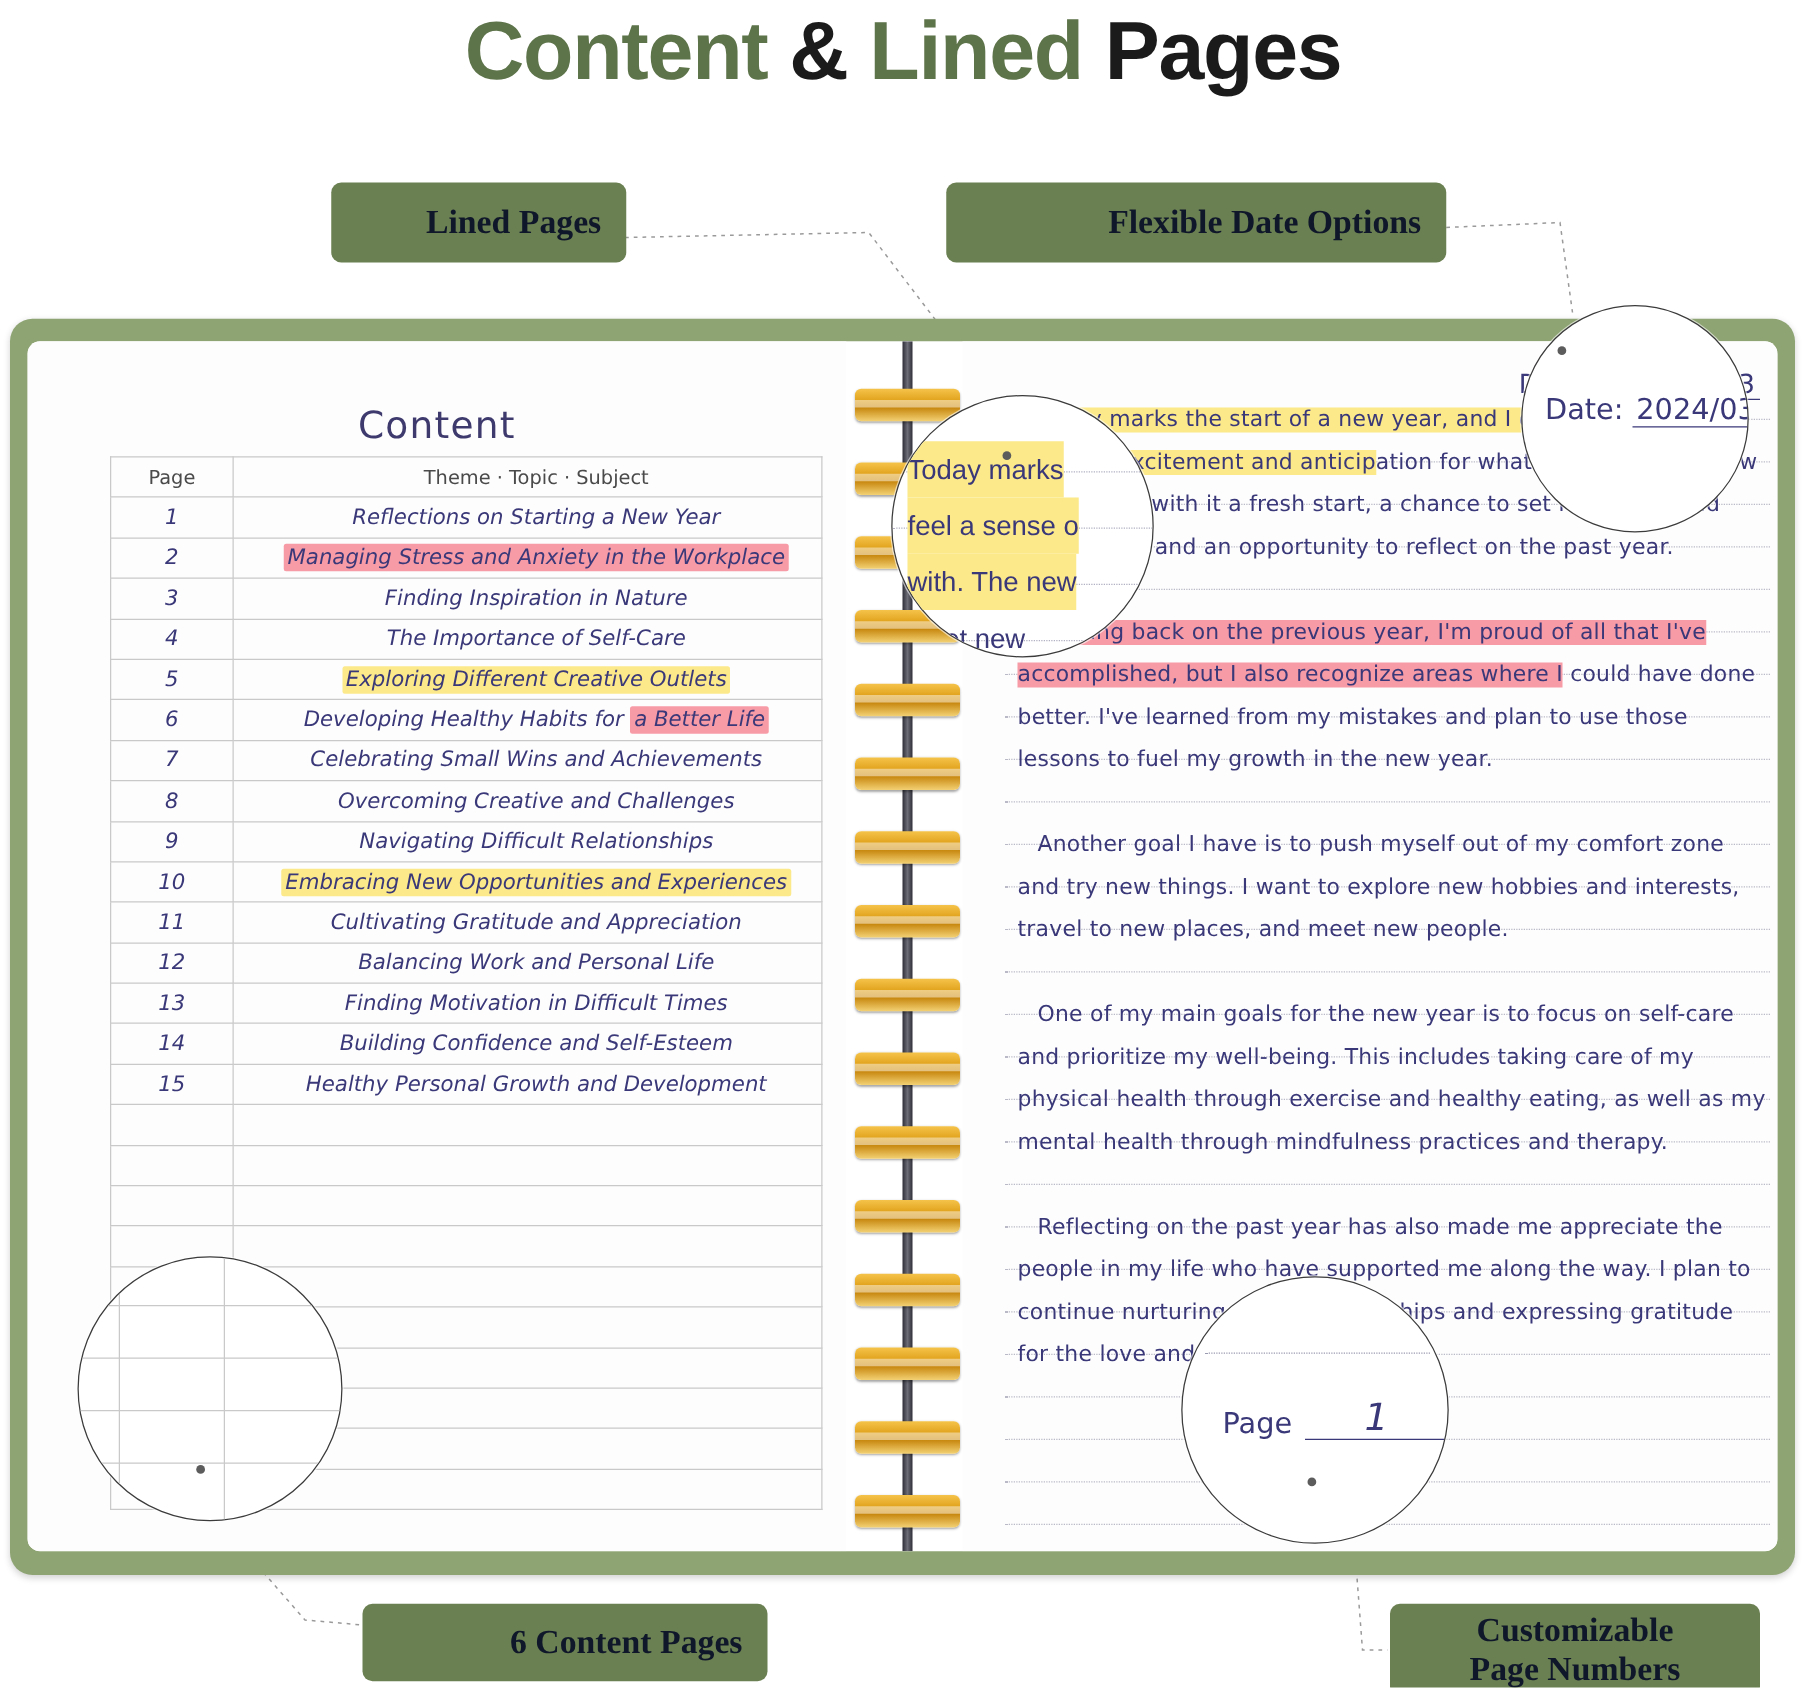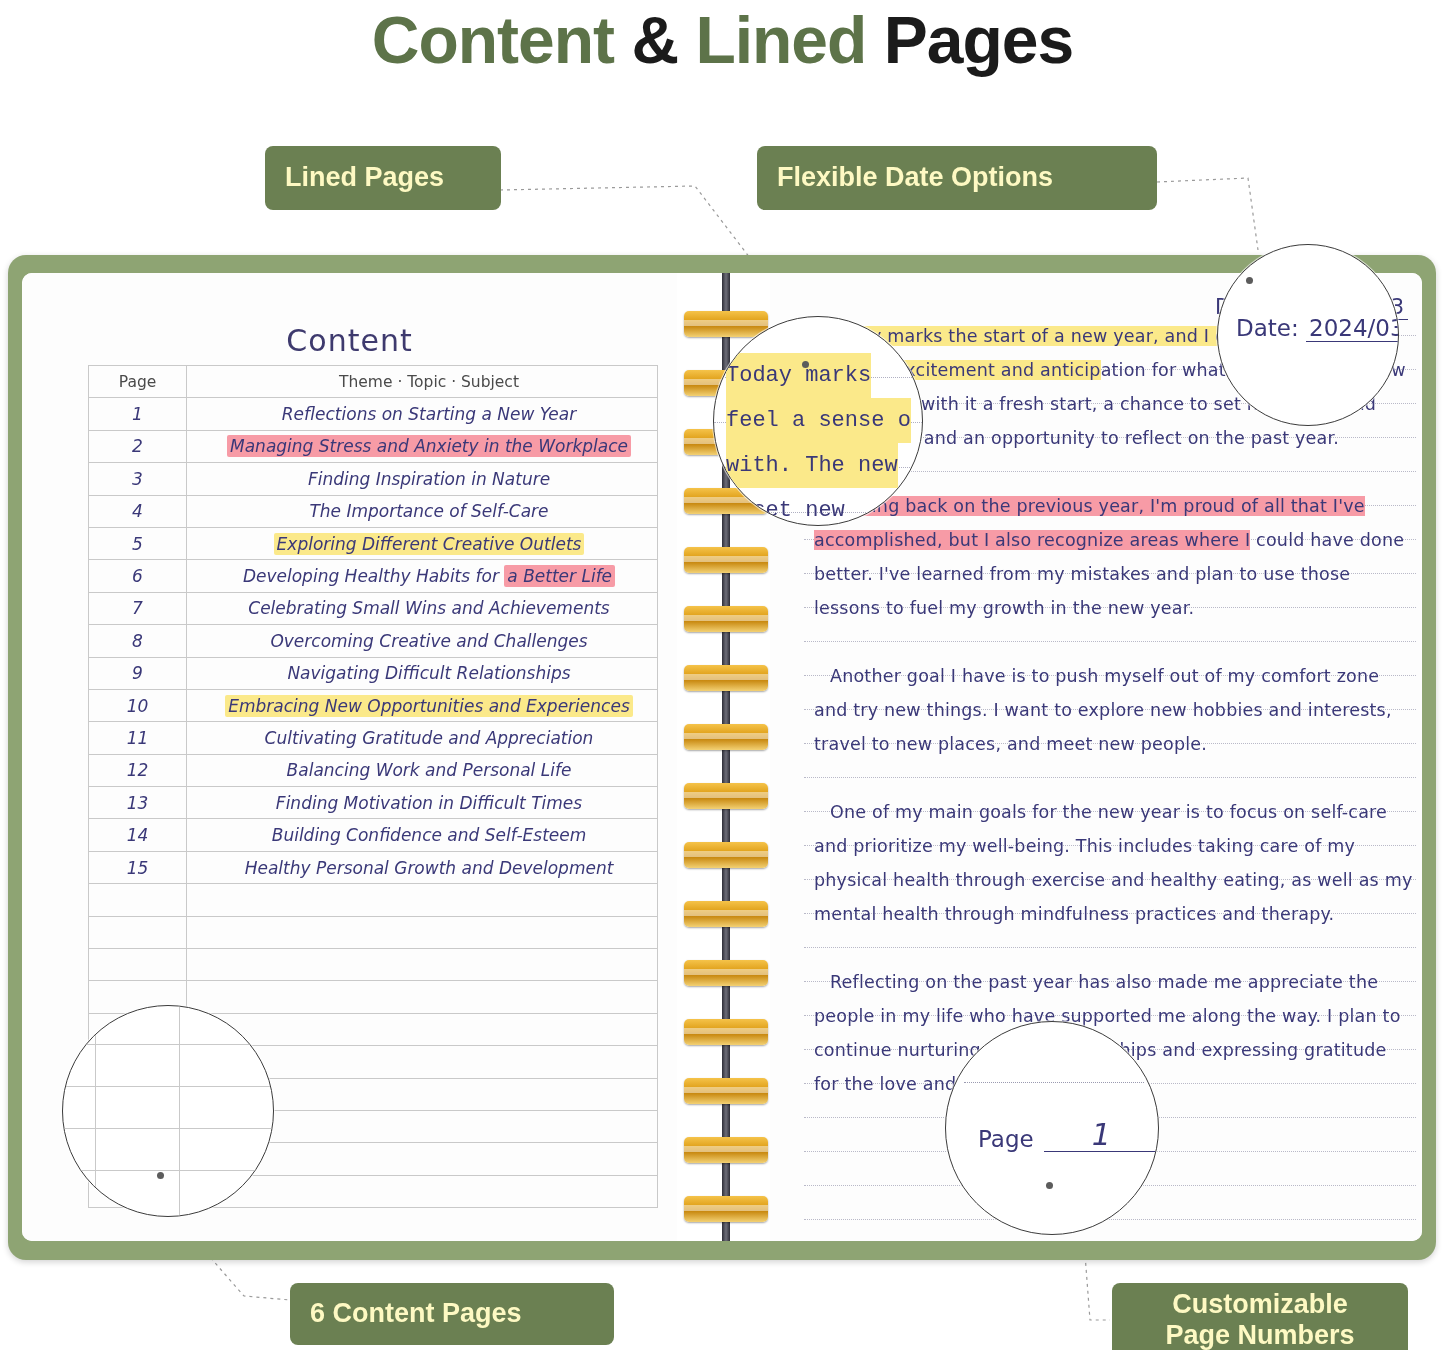--- a/index.html
+++ b/index.html
@@ -33,15 +33,16 @@
   .chip {
     position: absolute;
     background: #6b8052;
-    color: #fef9c3;
+    color: #0f172a;
     font-weight: 800;
     border-radius: 8px;
     display: flex;
     align-items: center;
-    justify-content: flex-start;
+    justify-content: flex-end;
     text-align: center;
     line-height: 1.15;
     padding: 6px 20px;
+    font-family: Liberation Serif, serif;
   }
   #chip-lined   { left: 265px; top: 146px; width: 236px; height: 64px; font-size: 27px; }
   #chip-date    { left: 757px; top: 146px; width: 400px; height: 64px; font-size: 27px; }

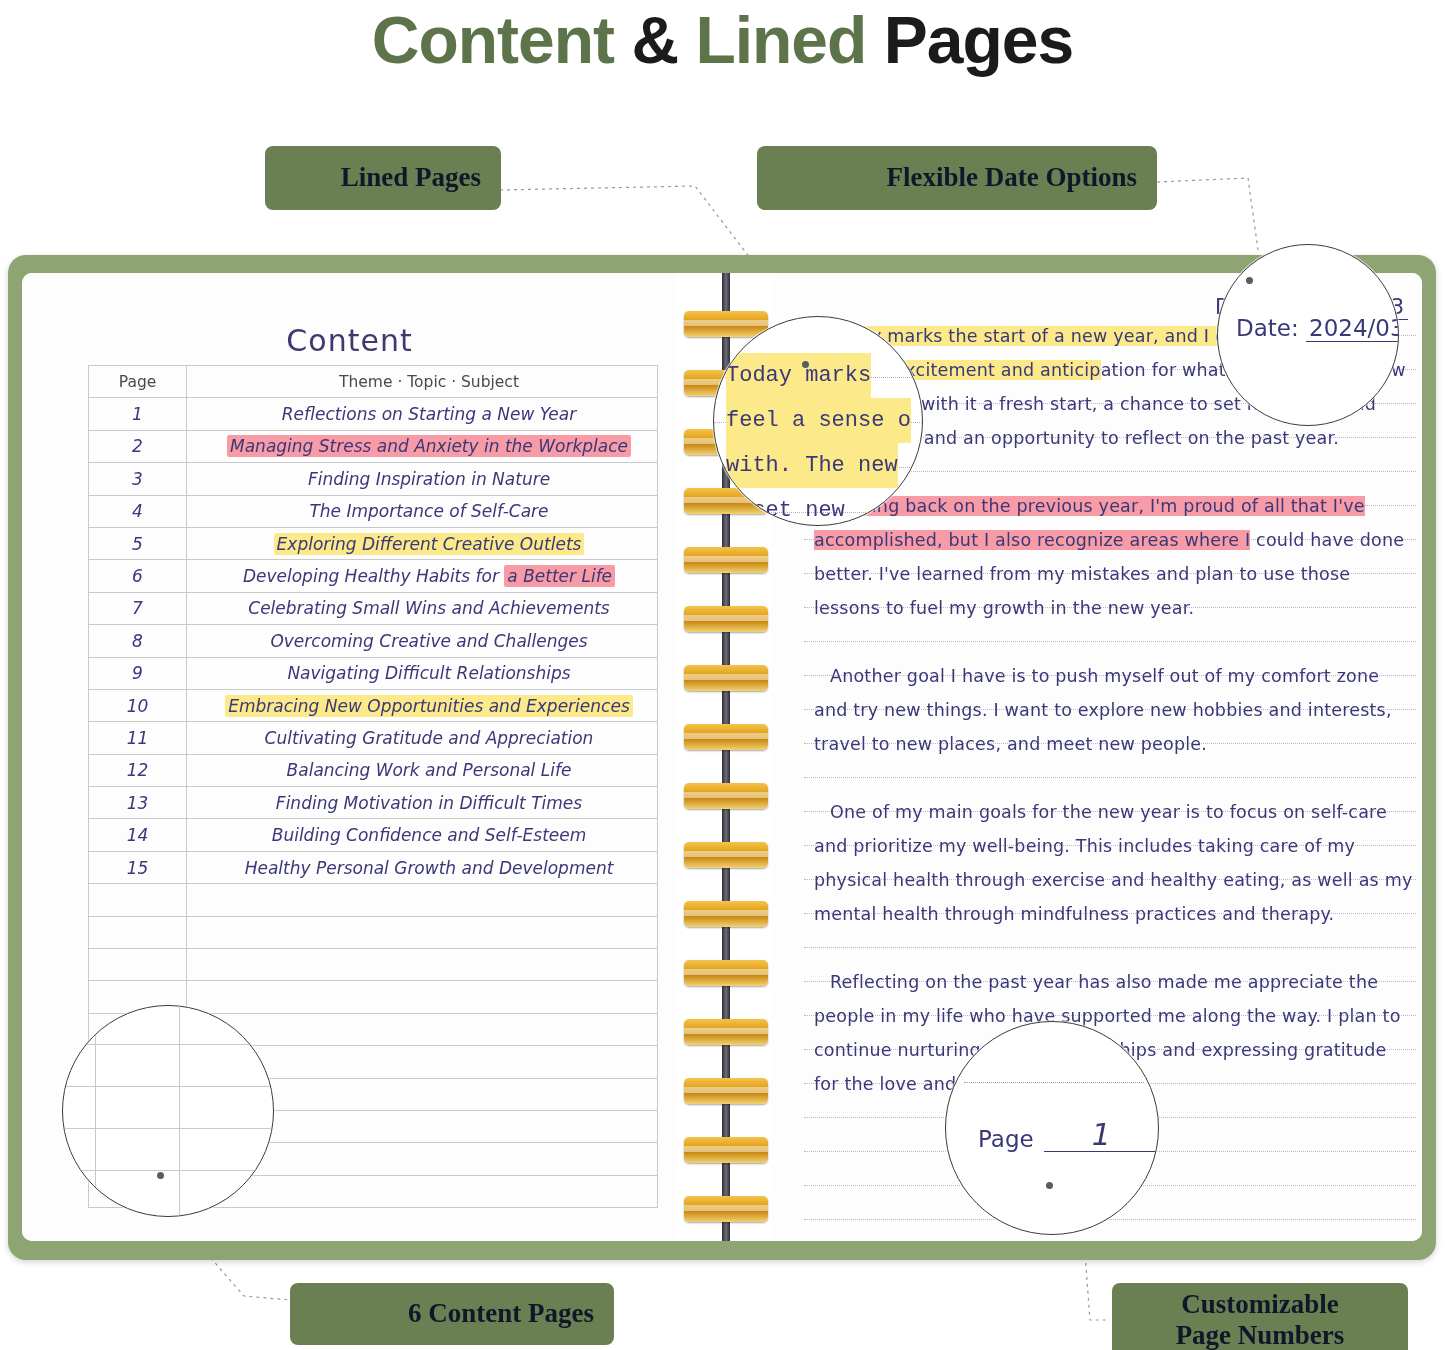--- a/index.html
+++ b/index.html
@@ -179,7 +179,7 @@
     position: absolute;
     left: 12px; top: 36px;
     width: 240px;
-    font-family: Liberation Mono, monospace;
+    font-family: Liberation Sans, sans-serif;
     font-size: 22px;
     line-height: 45px;
     color: #3a3878;

